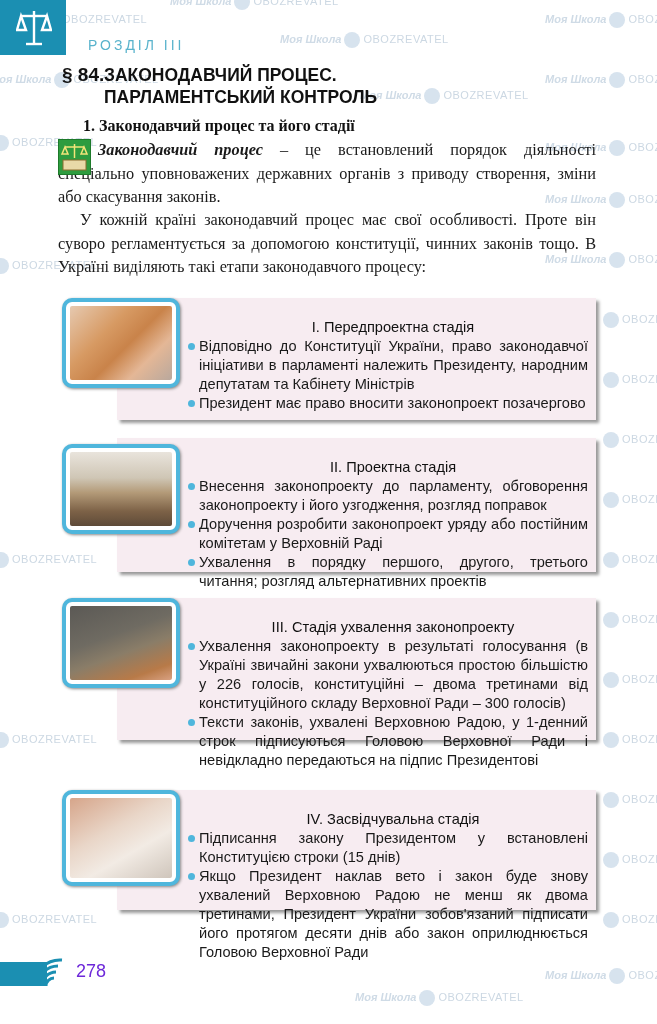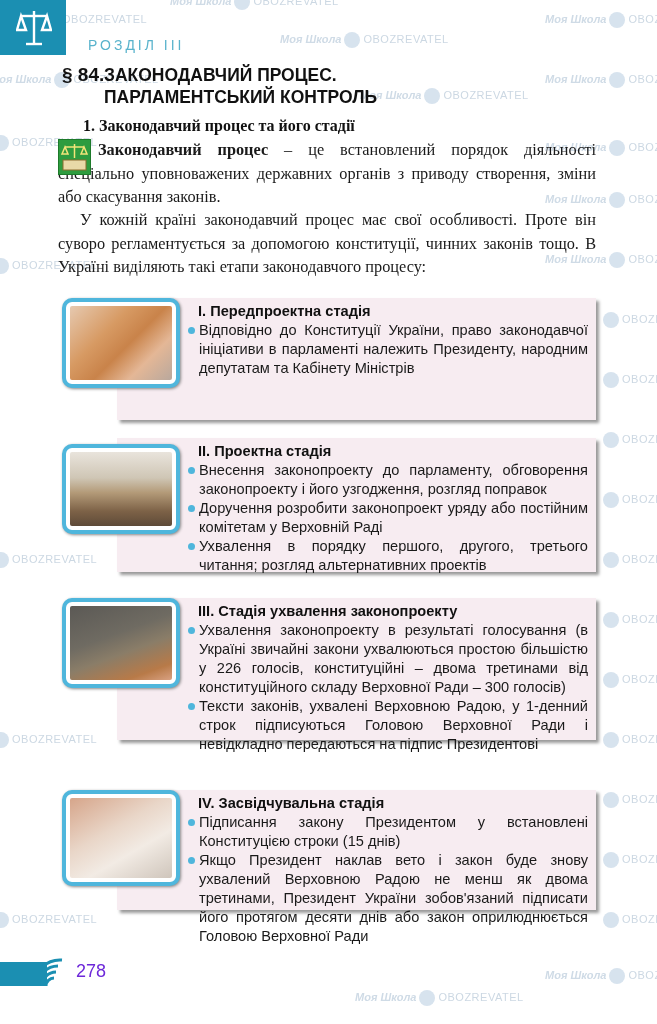--- a/index.html
+++ b/index.html
@@ -22,7 +22,7 @@
   .paragraph { position: absolute; left: 58px; width: 538px; font-family: "Liberation Serif", serif; font-size: 16.3px; line-height: 23.5px; text-align: justify; color: #1a1a1a; }
   .p1 { top: 138px; text-indent: 40px; }
   .p2 { top: 208px; text-indent: 22px; }
-  .p1 b { }
+  .p1 b { font-style: italic; }
 
   
   .stage { position: absolute; left: 62px; width: 534px; }

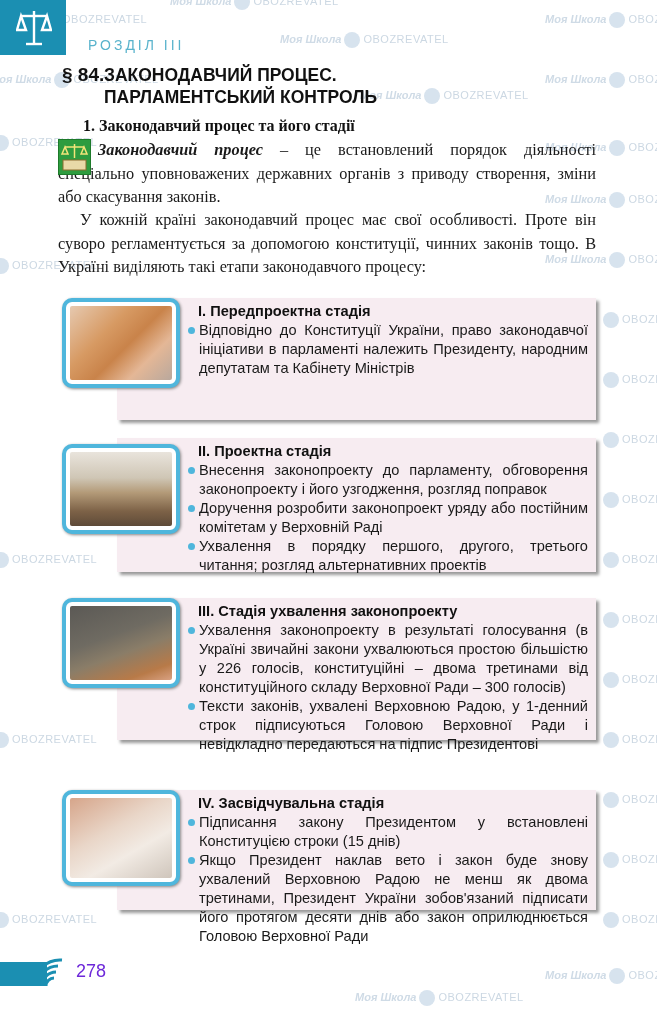--- a/index.html
+++ b/index.html
@@ -30,7 +30,7 @@
   .stage .photo { position: absolute; left: 0; top: 0; width: 118px; height: 90px; border: 4px solid #4fb6dc; border-radius: 10px; background: #fff; box-shadow: 1px 1px 3px #888; overflow: hidden; }
   .stage .photo .img { position: absolute; left: 4px; top: 4px; right: 4px; bottom: 4px; border-radius: 2px; }
   .stage .content { position: absolute; left: 126px; right: 8px; top: 4px; }
-  .stage .st-title { text-align: left; font-weight: bold; font-size: 14.6px; line-height: 19px; color: #111; padding-left: 10px; }
+  .stage .st-title { text-align: center; font-weight: normal; font-size: 14.6px; line-height: 19px; color: #111; padding-left: 10px; margin-top: 16px; }
   .stage ul { list-style: none; }
   .stage li { position: relative; font-size: 14.6px; line-height: 19px; padding-left: 11px; text-align: justify; color: #1a1a1a; }
   .stage li::before { content: ""; position: absolute; left: 0; top: 6px; width: 7px; height: 7px; border-radius: 50%; background: #4fb6dc; }

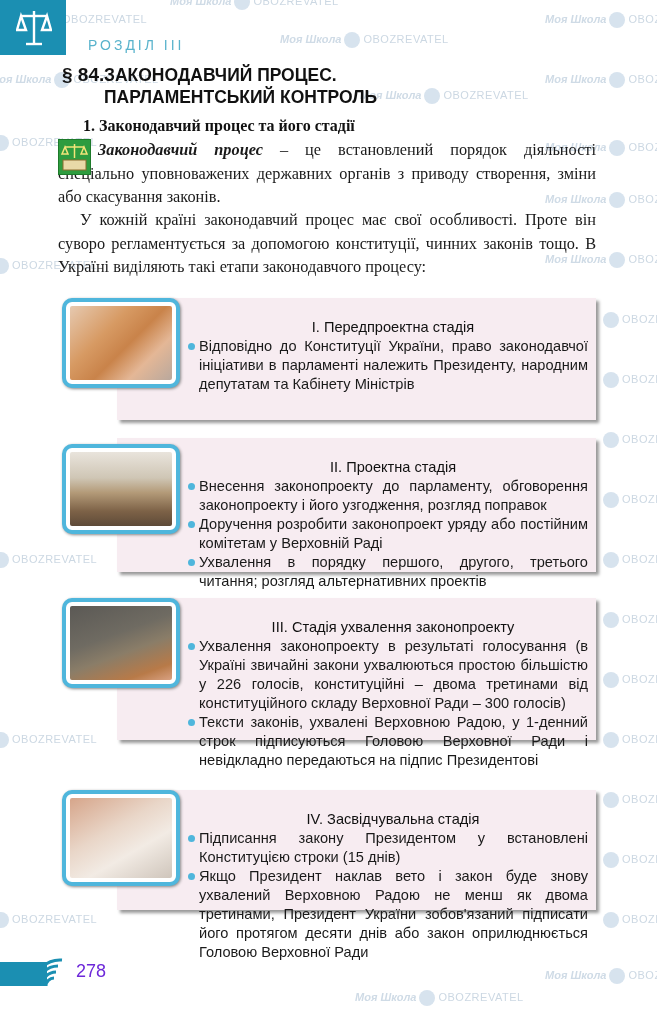--- a/index.html
+++ b/index.html
@@ -128,6 +128,7 @@
     <div class="st-title">І. Передпроектна стадія</div>
     <ul>
       <li>Відповідно до Конституції України, право законодавчої ініціативи в парламенті належить Президенту, народним депутатам та Кабінету Міністрів</li>
+      <li>Президент має право вносити законопроект позачергово</li>
     </ul>
   </div>
 </div>

